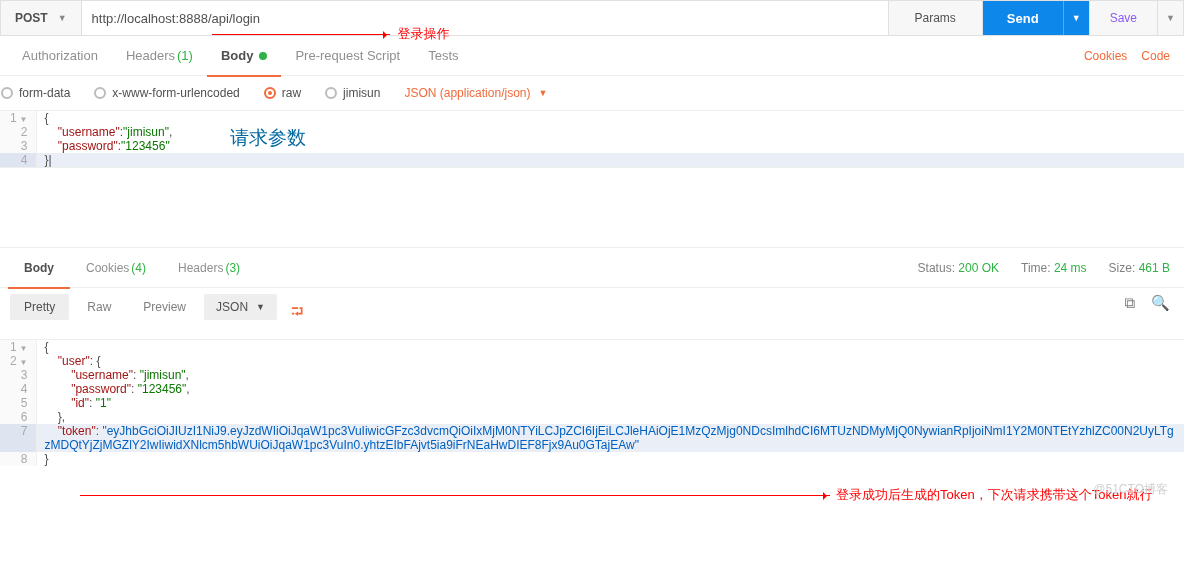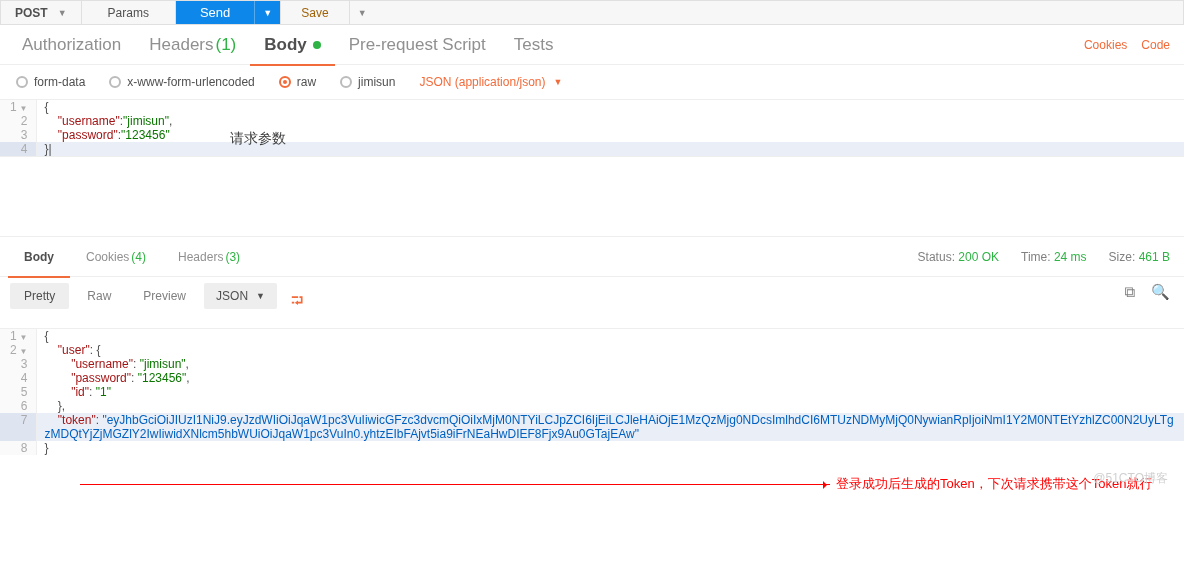--- a/index.html
+++ b/index.html
@@ -4,7 +4,7 @@
 <style>
 *{box-sizing:border-box;margin:0;padding:0;font-family:"Helvetica Neue",Arial,sans-serif}
 body{background:#fff;font-size:12px;color:#505050;width:1184px}
-.top-bar{display:flex;align-items:stretch;background:#f7f7f7;border:1px solid #e0e0e0;height:25px}
+.top-bar{display:flex;align-items:stretch;background:#f7f7f7;border:1px solid #e0e0e0;height:36px}
 .method-dd{display:flex;align-items:center;padding:0 14px;border-right:1px solid #e0e0e0;font-weight:bold;cursor:pointer}
 .caret{margin-left:10px;font-size:9px;color:#888}
 .url-input{flex:1;border:none;background:transparent;padding:0 10px;font-size:13px;color:#505050;outline:none}

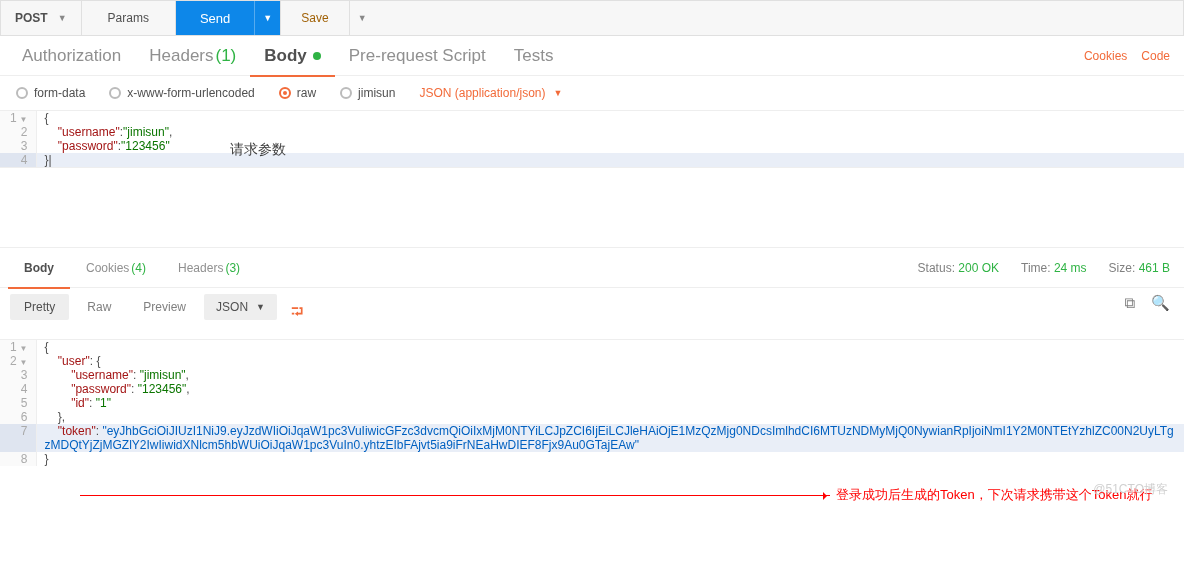--- a/index.html
+++ b/index.html
@@ -78,6 +78,13 @@
     <span>POST</span>
     <span class="caret">▼</span>
   </div>
+  <div class="url-wrap">
+    <input class="url-input" value="http://localhost:8888/api/login" style="">
+    <div class="login-anno">
+      <div class="anno-line"></div>
+      <span style="margin-left:8px">登录操作</span>
+    </div>
+  </div>
   <div class="params-btn">Params</div>
   <div class="send">
     <div class="send-main">Send</div>

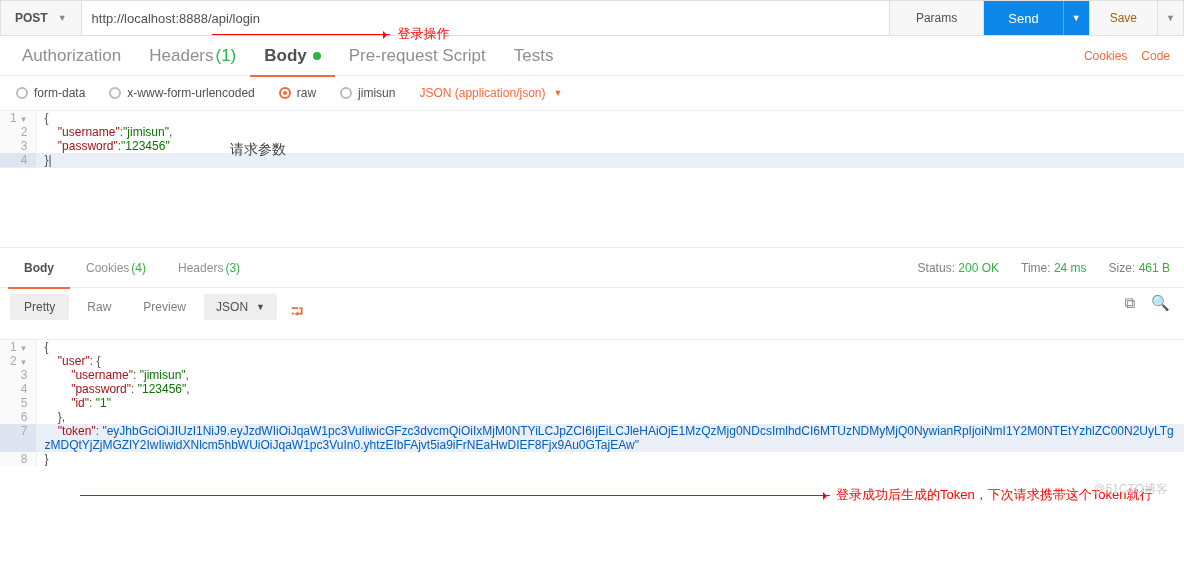--- a/index.html
+++ b/index.html
@@ -11,7 +11,7 @@
 .url-wrap{flex:1;display:flex;align-items:center;background:#fff;border-right:1px solid #e0e0e0;position:relative}
 .params-btn{padding:0 26px;display:flex;align-items:center;border-right:1px solid #e0e0e0;cursor:pointer;color:#505050}
 .send{display:flex;align-items:stretch}
-.send-main{background:#0d87e9;color:#fff;padding:0 24px;display:flex;align-items:center;font-weight:400;font-size:13px;cursor:pointer}
+.send-main{background:#0d87e9;color:#fff;padding:0 24px;display:flex;align-items:center;font-weight:700;font-size:13px;cursor:pointer}
 .send-dd{background:#0d87e9;border-left:1px solid rgba(255,255,255,.3);color:#fff;width:26px;display:flex;align-items:center;justify-content:center;font-size:9px;cursor:pointer}
 .save{display:flex;align-items:stretch}
 .save-main{padding:0 20px;display:flex;align-items:center;border-left:1px solid #e0e0e0;cursor:pointer;color:#a16207}

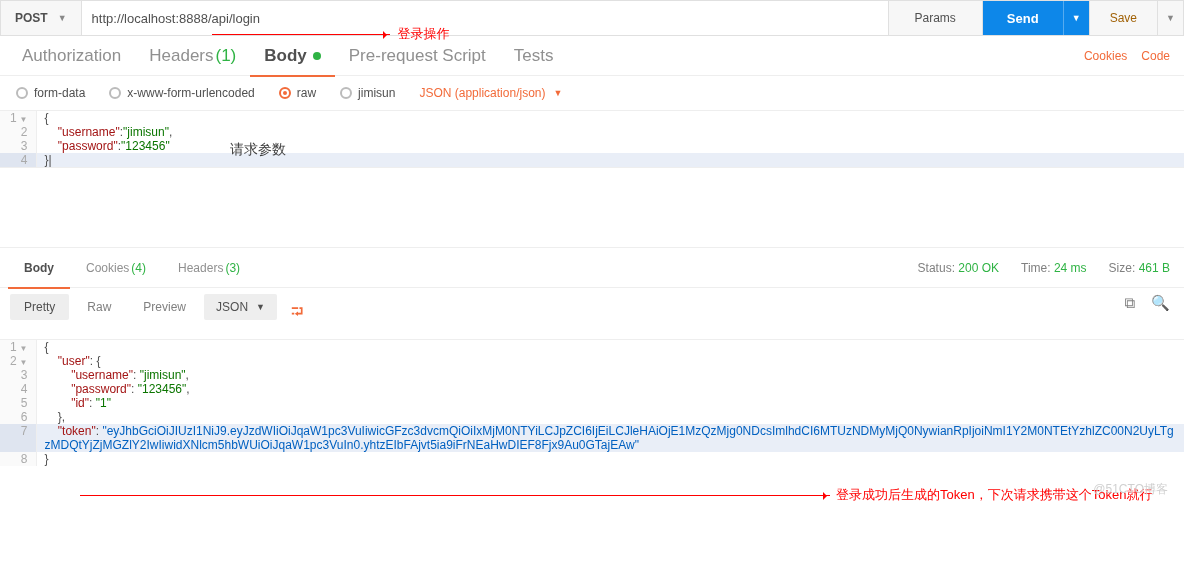--- a/index.html
+++ b/index.html
@@ -14,7 +14,7 @@
 .send-main{background:#0d87e9;color:#fff;padding:0 24px;display:flex;align-items:center;font-weight:700;font-size:13px;cursor:pointer}
 .send-dd{background:#0d87e9;border-left:1px solid rgba(255,255,255,.3);color:#fff;width:26px;display:flex;align-items:center;justify-content:center;font-size:9px;cursor:pointer}
 .save{display:flex;align-items:stretch}
-.save-main{padding:0 20px;display:flex;align-items:center;border-left:1px solid #e0e0e0;cursor:pointer;color:#a16207}
+.save-main{padding:0 20px;display:flex;align-items:center;border-left:1px solid #e0e0e0;cursor:pointer;color:#8b5cf6}
 .save-dd{width:26px;display:flex;align-items:center;justify-content:center;border-left:1px solid #e0e0e0;font-size:9px;color:#888;cursor:pointer}
 .login-anno{position:absolute;top:24px;left:130px;display:flex;align-items:center;color:red;font-size:13px;pointer-events:none}
 .anno-line{height:1px;width:178px;background:red;position:relative}

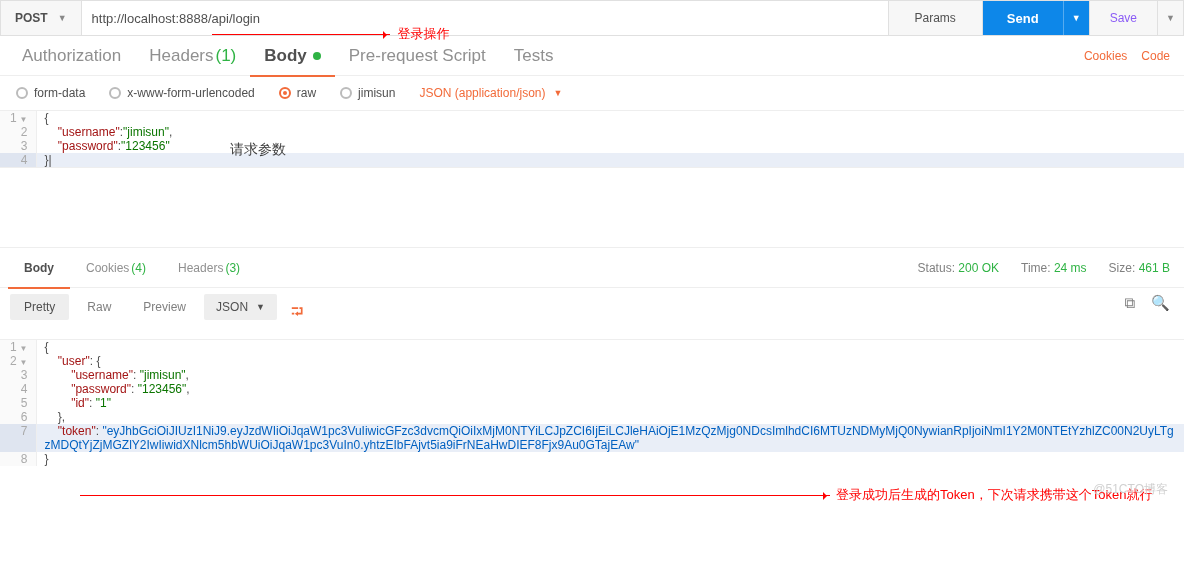--- a/index.html
+++ b/index.html
@@ -20,7 +20,7 @@
 .anno-line{height:1px;width:178px;background:red;position:relative}
 .anno-line::after{content:"";position:absolute;right:-1px;top:-3px;border:4px solid transparent;border-left-color:red}
 .req-tabs{display:flex;align-items:center;padding:0 8px;position:relative;height:40px;border-bottom:1px solid #eee}
-.req-tab{padding:0 14px;height:40px;display:flex;align-items:center;color:#909090;cursor:pointer;font-size:17px}
+.req-tab{padding:0 14px;height:40px;display:flex;align-items:center;color:#909090;cursor:pointer;font-size:13px}
 .req-tab.active{color:#505050;font-weight:600;position:relative}
 .req-tab.active::after{content:"";position:absolute;bottom:-1px;left:0;right:0;height:2px;background:#f26b3a}
 .dot{width:8px;height:8px;border-radius:50%;background:#2fb344;margin-left:6px}

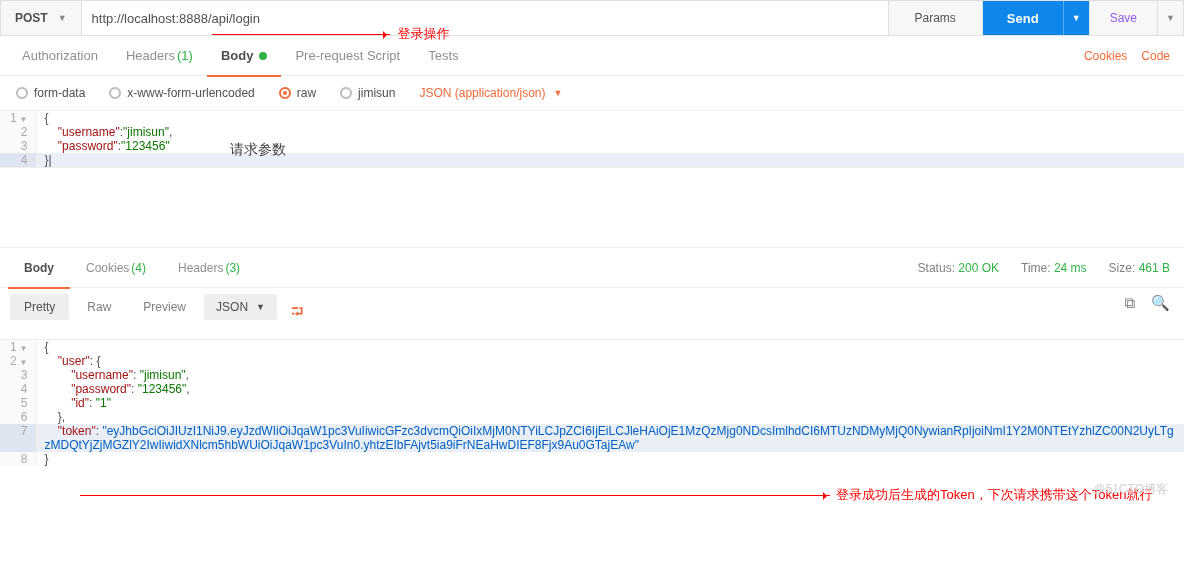--- a/index.html
+++ b/index.html
@@ -27,7 +27,7 @@
 .green-count{color:#2fb344;margin-left:2px}
 .right-links{position:absolute;right:14px;display:flex;gap:14px}
 .right-links span{color:#f26b3a;cursor:pointer}
-.body-type{display:flex;align-items:center;gap:24px;padding:10px 16px}
+.body-type{display:flex;align-items:center;gap:24px;padding:10px 1px}
 .radio{display:flex;align-items:center;gap:6px;cursor:pointer}
 .rcircle{width:12px;height:12px;border-radius:50%;border:2px solid #bbb;display:inline-block;position:relative}
 .rcircle.sel{border-color:#f26b3a}

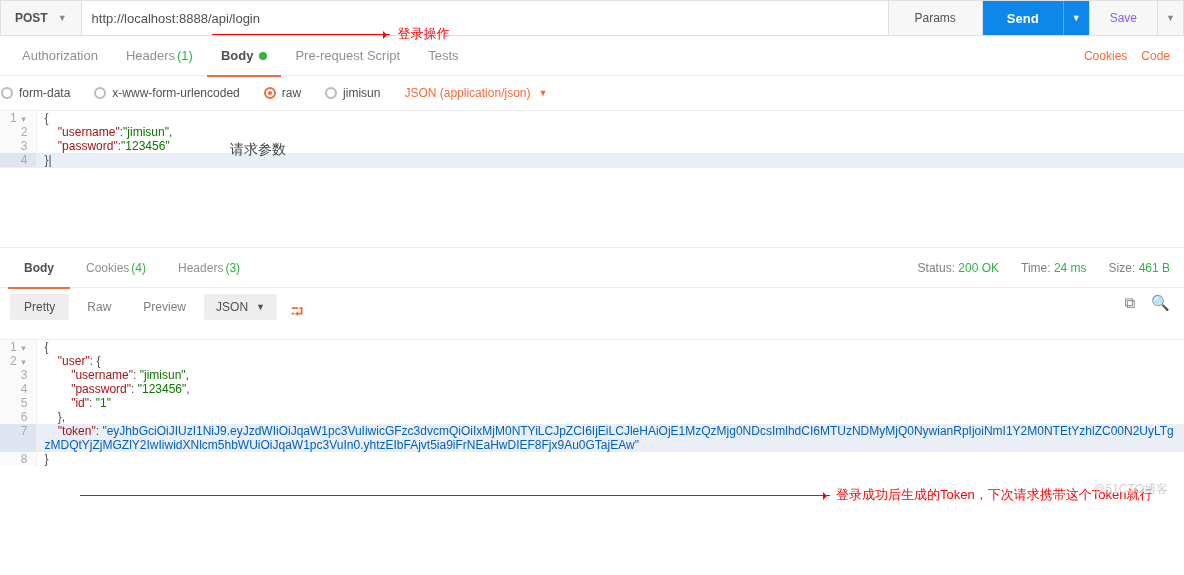--- a/index.html
+++ b/index.html
@@ -43,7 +43,7 @@
 .key{color:#a31515}
 .str{color:#0b7500}
 .tok{color:#0060c0;overflow-wrap:anywhere}
-.param-anno{position:absolute;left:230px;top:30px;color:#404040;font-size:14px;pointer-events:none}
+.param-anno{position:absolute;left:230px;top:14px;color:#0369a1;font-size:19px;pointer-events:none}
 .spacer{height:80px;border-bottom:1px solid #eee}
 .resp-tabs{display:flex;align-items:center;padding:0 8px;position:relative;height:40px;border-bottom:1px solid #eee}
 .resp-tab{padding:0 16px;height:40px;display:flex;align-items:center;color:#909090;cursor:pointer}

